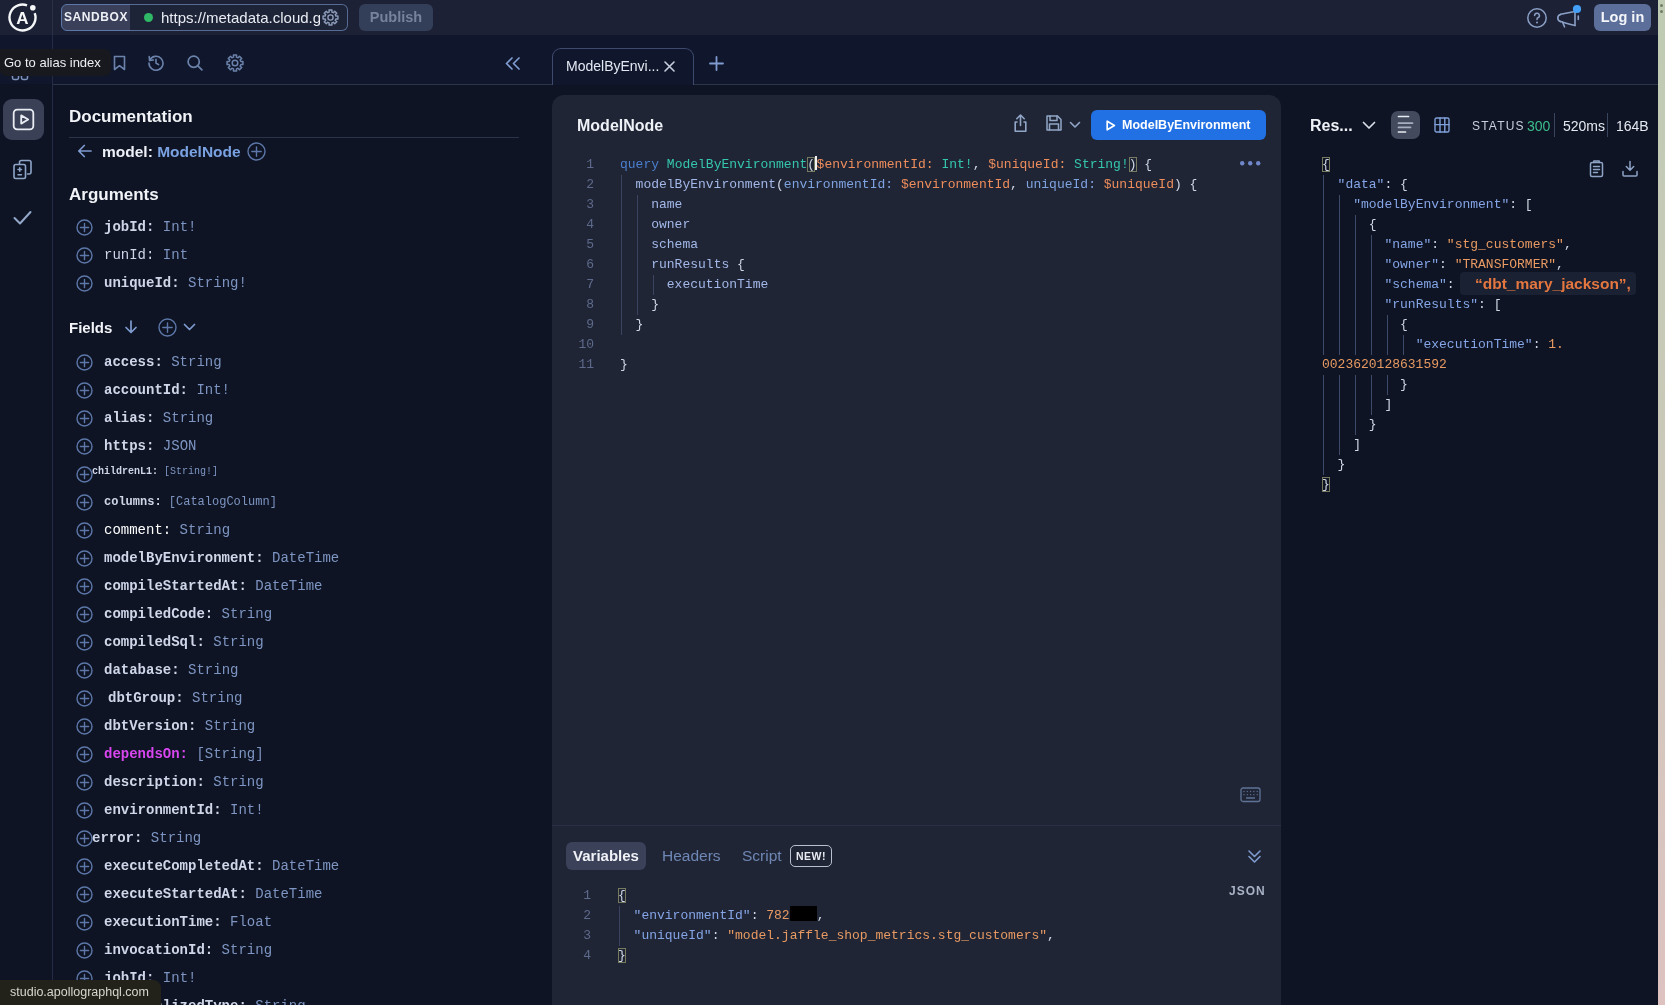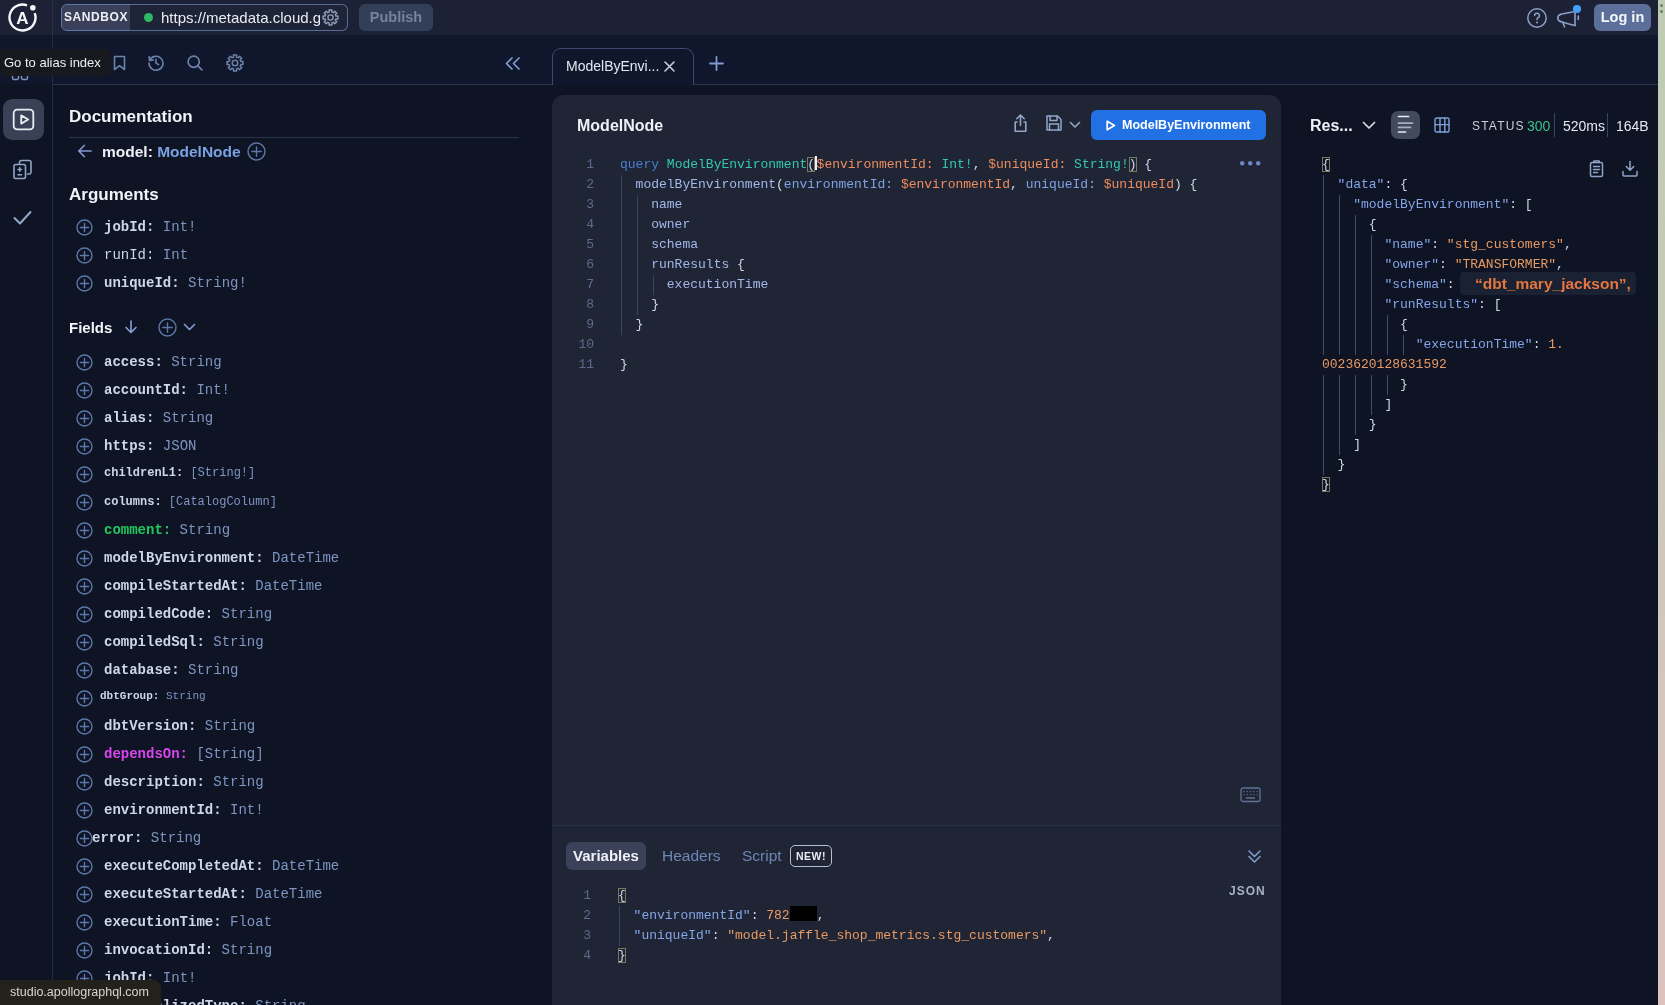--- a/index.html
+++ b/index.html
@@ -265,7 +265,7 @@
         </g>
       </svg>
     </div>
-<div class="abs" style="left:104px;top:465px;font-size:12px;white-space:pre"><span class="mono" style="color:#ced6e8;font-weight:bold">childrenL1:</span><span class="mono" style="color:#7e95c2"> [String!]</span></div>
+<div class="abs" style="left:92px;top:465px;font-size:10px;white-space:pre"><span class="mono" style="color:#ced6e8;font-weight:bold">childrenL1:</span><span class="mono" style="color:#7e95c2"> [String!]</span></div>
 <div class="abs" style="left:75.5px;top:493.5px">
       <svg width="17.0" height="17.0" viewBox="0 0 17.0 17.0" fill="none">
         <g stroke="#5d77a8" stroke-width="1.4" stroke-linecap="round" stroke-linejoin="round" fill="none">

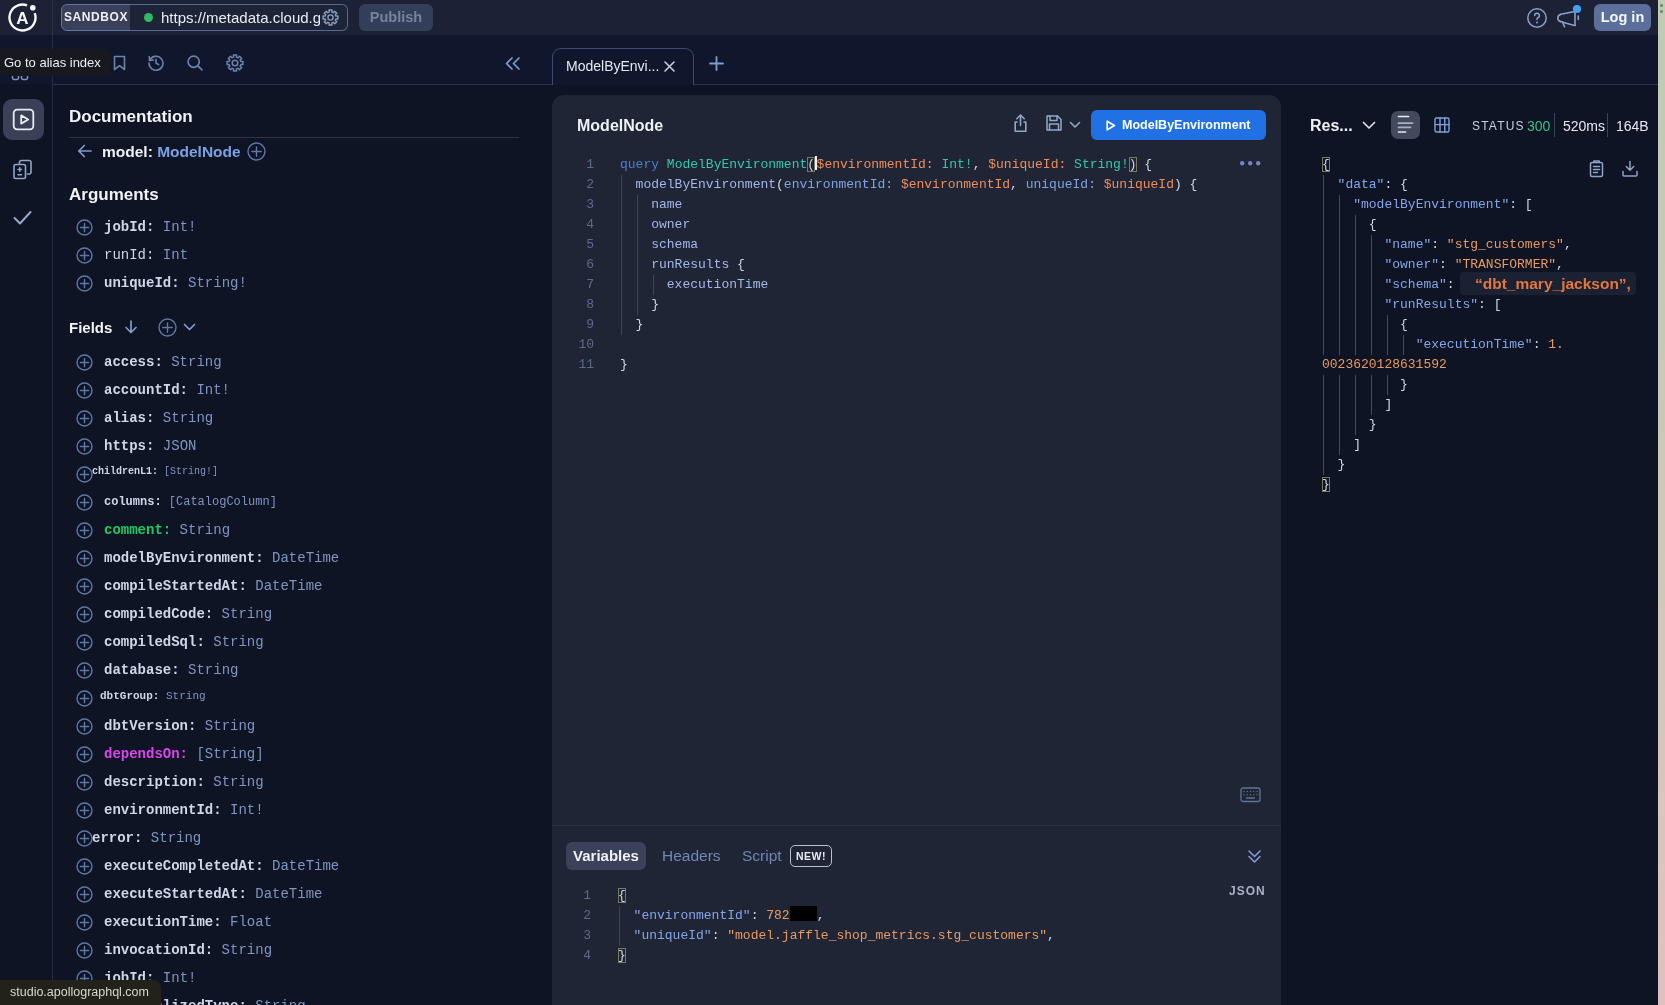--- a/index.html
+++ b/index.html
@@ -283,7 +283,7 @@
         </g>
       </svg>
     </div>
-<div class="abs" style="left:104px;top:521px;font-size:14px;white-space:pre"><span class="mono" style="color:#22c55e;font-weight:bold">comment:</span><span class="mono" style="color:#7e95c2"> String</span></div>
+<div class="abs" style="left:104px;top:521px;font-size:14px;white-space:pre"><span class="mono" style="color:#ffffff;font-weight:normal">comment:</span><span class="mono" style="color:#7e95c2"> String</span></div>
 <div class="abs" style="left:75.5px;top:549.5px">
       <svg width="17.0" height="17.0" viewBox="0 0 17.0 17.0" fill="none">
         <g stroke="#5d77a8" stroke-width="1.4" stroke-linecap="round" stroke-linejoin="round" fill="none">

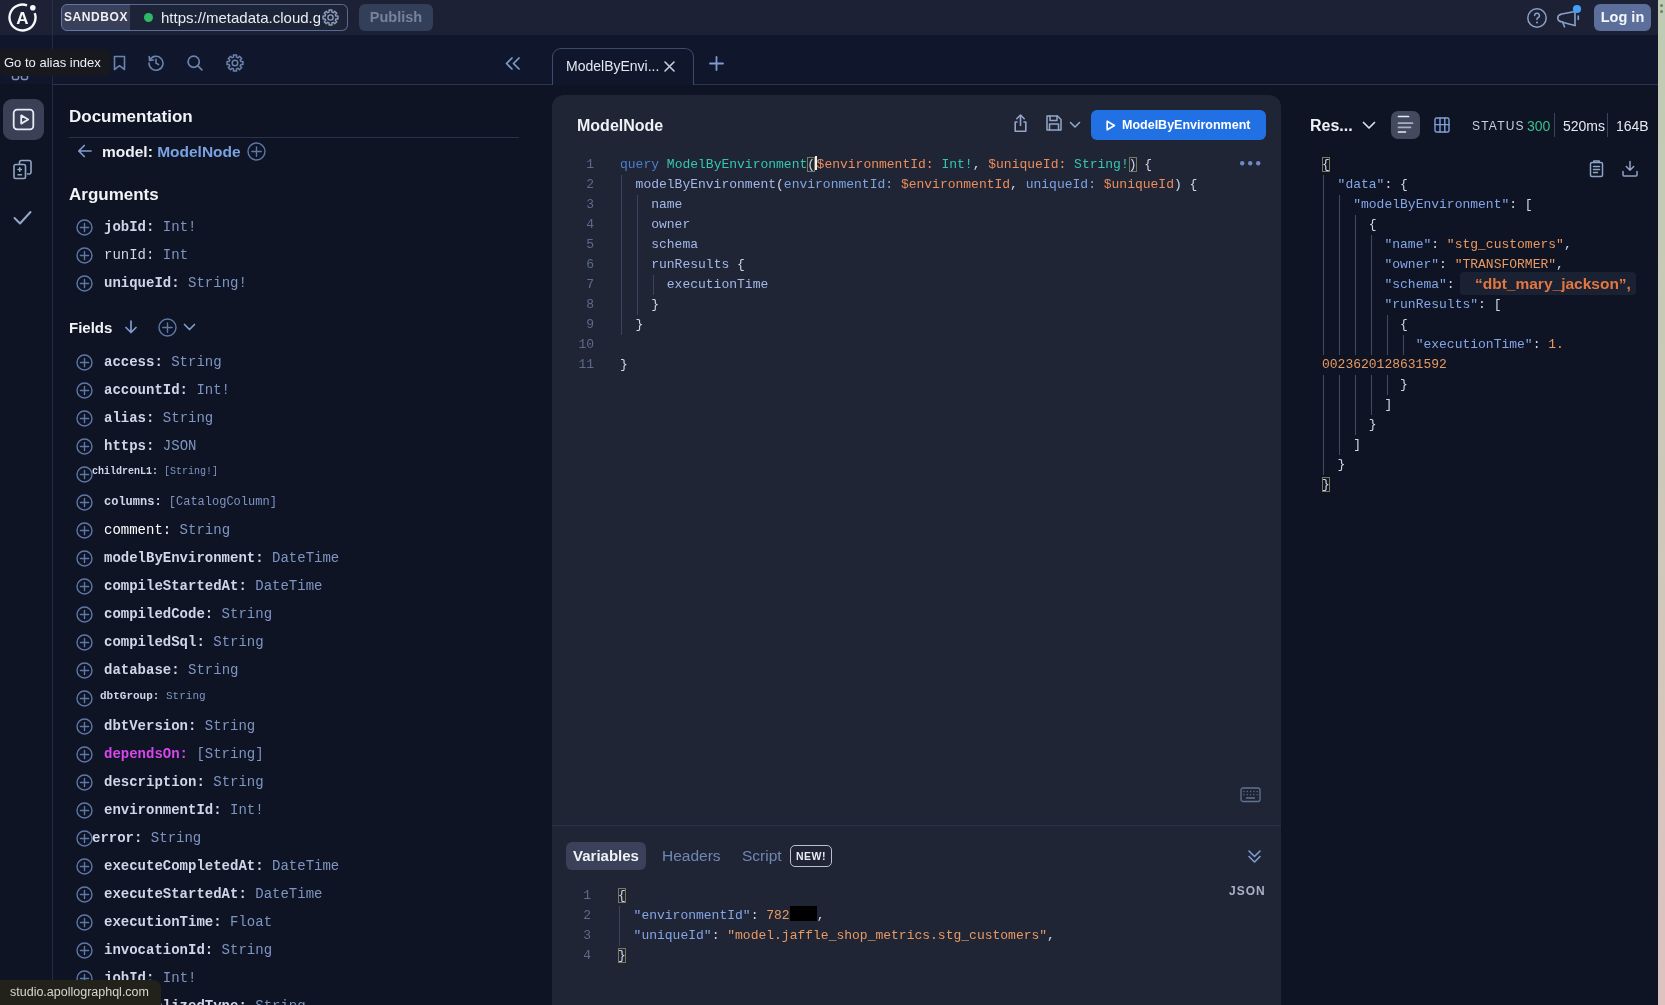--- a/index.html
+++ b/index.html
@@ -337,7 +337,7 @@
         </g>
       </svg>
     </div>
-<div class="abs" style="left:100px;top:689px;font-size:11px;white-space:pre"><span class="mono" style="color:#ced6e8;font-weight:bold">dbtGroup:</span><span class="mono" style="color:#7e95c2"> String</span></div>
+<div class="abs" style="left:108px;top:689px;font-size:14px;white-space:pre"><span class="mono" style="color:#ced6e8;font-weight:bold">dbtGroup:</span><span class="mono" style="color:#7e95c2"> String</span></div>
 <div class="abs" style="left:75.5px;top:717.5px">
       <svg width="17.0" height="17.0" viewBox="0 0 17.0 17.0" fill="none">
         <g stroke="#5d77a8" stroke-width="1.4" stroke-linecap="round" stroke-linejoin="round" fill="none">

